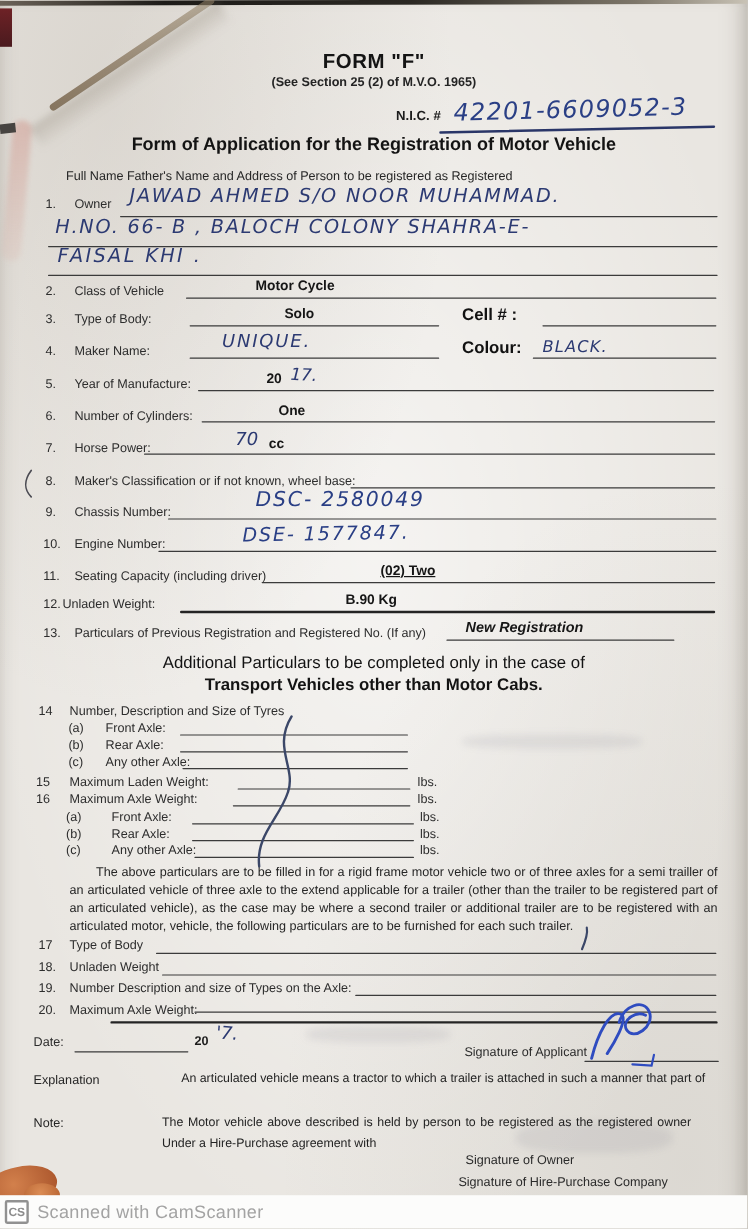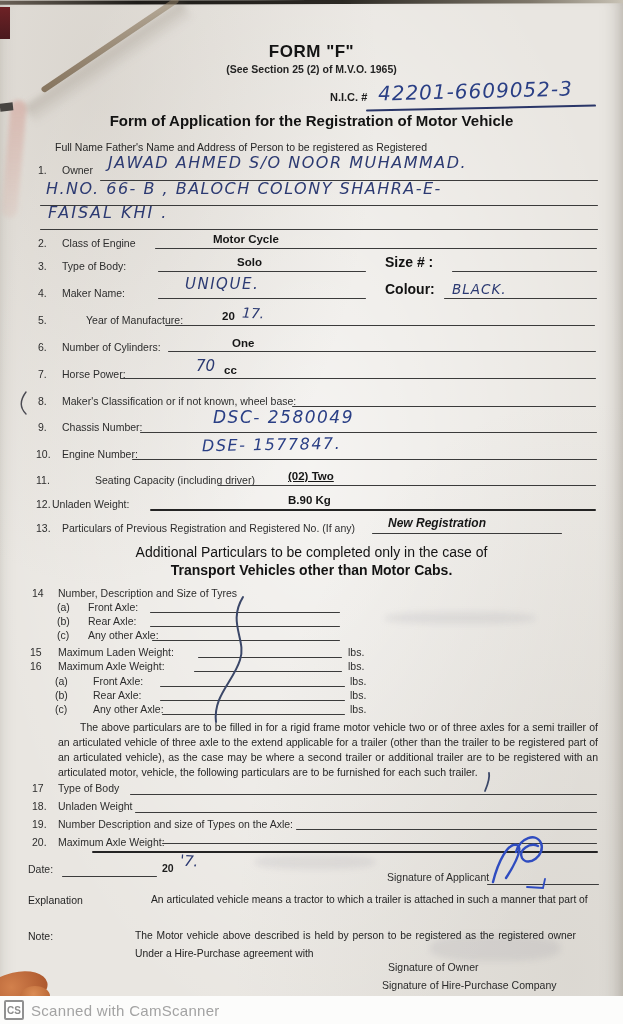--- a/index.html
+++ b/index.html
@@ -64,7 +64,7 @@
   <div class="line" style="left:40px;top:229px;width:558px;z-index:3;"></div>
 
   <div class="t" style="left:38px;top:237px;z-index:3;">2.</div>
-  <div class="t" style="left:62px;top:237px;z-index:3;">Class of Engine</div>
+  <div class="t" style="left:62px;top:237px;z-index:3;">Class of Vehicle</div>
   <div class="t bold" style="left:213px;top:233px;z-index:3;">Motor Cycle</div>
   <div class="line" style="left:155px;top:248px;width:442px;z-index:3;"></div>
 

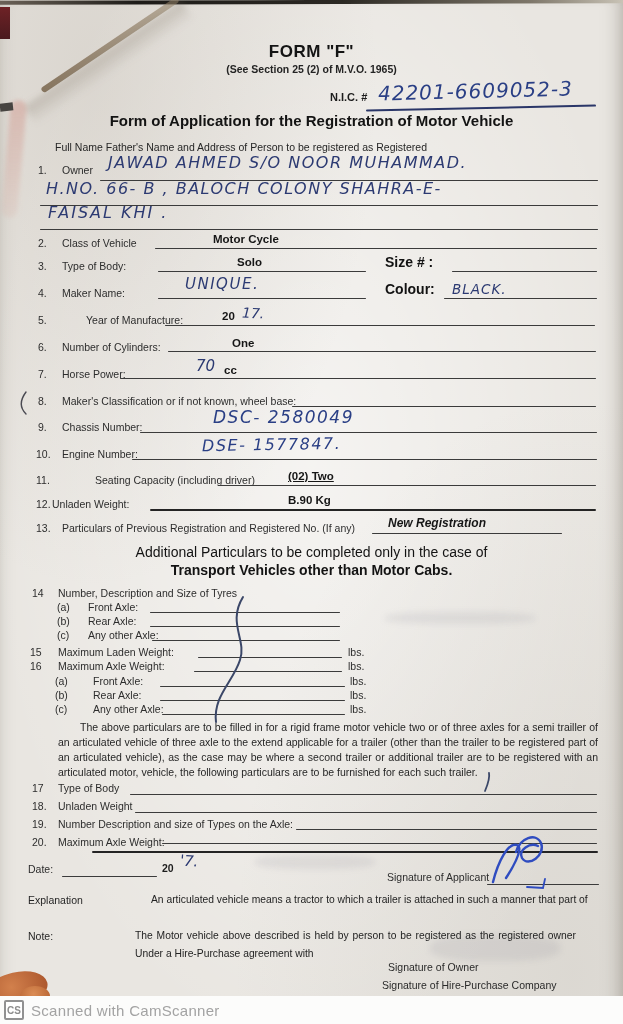--- a/index.html
+++ b/index.html
@@ -72,7 +72,7 @@
   <div class="t" style="left:62px;top:260px;z-index:3;">Type of Body:</div>
   <div class="t bold" style="left:237px;top:256px;z-index:3;">Solo</div>
   <div class="line" style="left:158px;top:271px;width:208px;z-index:3;"></div>
-  <div class="t big" style="left:385px;top:254px;z-index:3;">Size # :</div>
+  <div class="t big" style="left:385px;top:254px;z-index:3;">Cell # :</div>
   <div class="line" style="left:452px;top:271px;width:145px;z-index:3;"></div>
 
   <div class="t" style="left:38px;top:287px;z-index:3;">4.</div>

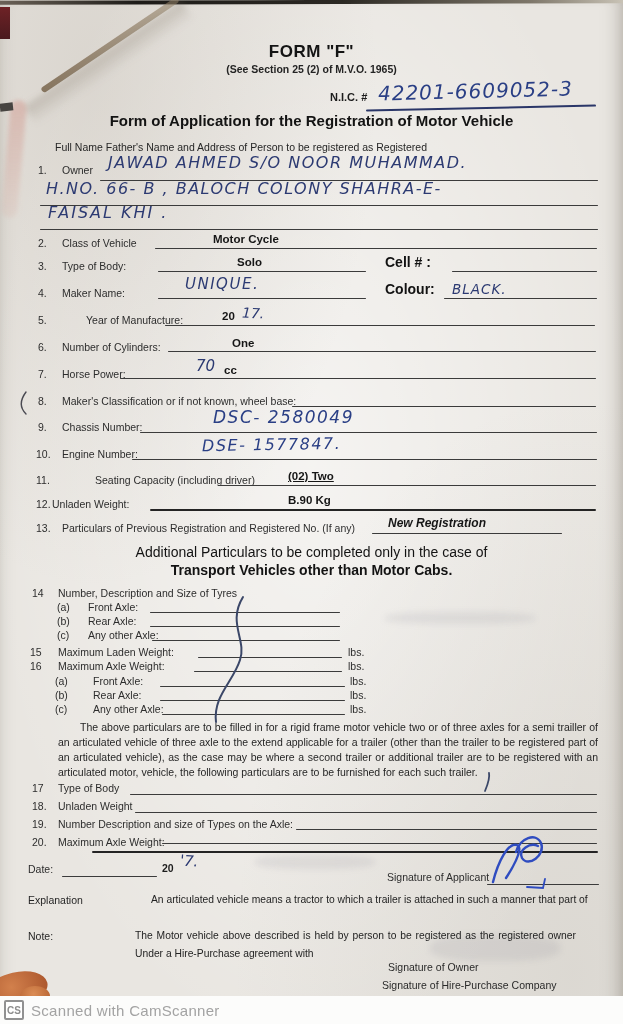--- a/index.html
+++ b/index.html
@@ -84,7 +84,7 @@
   <div class="line" style="left:444px;top:298px;width:153px;z-index:3;"></div>
 
   <div class="t" style="left:38px;top:314px;z-index:3;">5.</div>
-  <div class="t" style="left:62px;top:314px;z-index:3;margin-left:24px;">Year of Manufacture:</div>
+  <div class="t" style="left:62px;top:314px;z-index:3;">Year of Manufacture:</div>
   <div class="t bold" style="left:222px;top:310px;z-index:3;">20</div>
   <div class="t hand" style="left:242px;top:305px;font-size:14px;transform:rotate(3deg);z-index:3;">17.</div>
   <div class="line" style="left:165px;top:325px;width:430px;z-index:3;"></div>

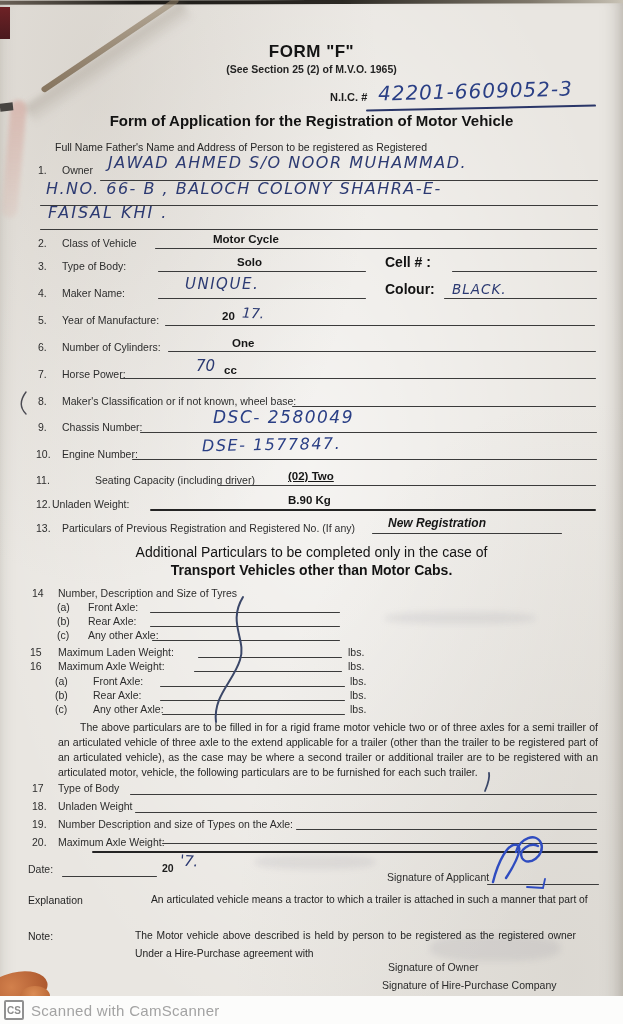--- a/index.html
+++ b/index.html
@@ -115,7 +115,7 @@
   <div class="line" style="left:132px;top:459px;width:465px;z-index:3;"></div>
 
   <div class="t" style="left:36px;top:474px;z-index:3;">11.</div>
-  <div class="t" style="left:62px;top:474px;z-index:3;margin-left:33px;">Seating Capacity (including driver)</div>
+  <div class="t" style="left:62px;top:474px;z-index:3;">Seating Capacity (including driver)</div>
   <div class="t bold" style="left:288px;top:470px;z-index:3;text-decoration:underline;">(02) Two</div>
   <div class="line" style="left:218px;top:485px;width:378px;z-index:3;"></div>
 

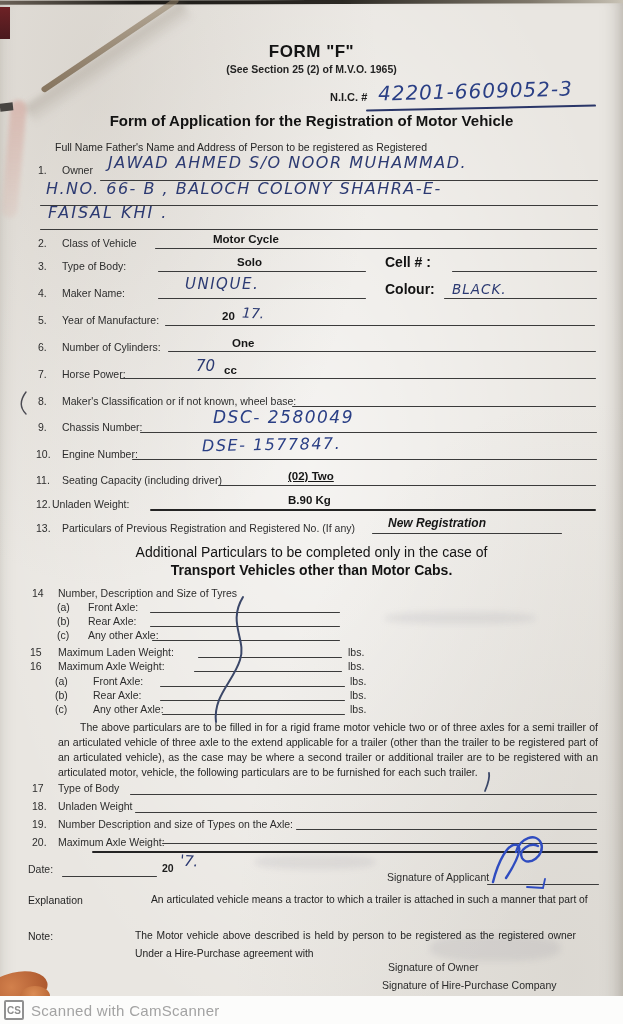--- a/index.html
+++ b/index.html
@@ -116,7 +116,7 @@
 
   <div class="t" style="left:36px;top:474px;z-index:3;">11.</div>
   <div class="t" style="left:62px;top:474px;z-index:3;">Seating Capacity (including driver)</div>
-  <div class="t bold" style="left:288px;top:470px;z-index:3;text-decoration:underline;">(02) Two</div>
+  <div class="t bold" style="left:317px;top:470px;z-index:3;text-decoration:underline;">(02) Two</div>
   <div class="line" style="left:218px;top:485px;width:378px;z-index:3;"></div>
 
   <div class="t" style="left:36px;top:498px;z-index:3;">12.</div>

